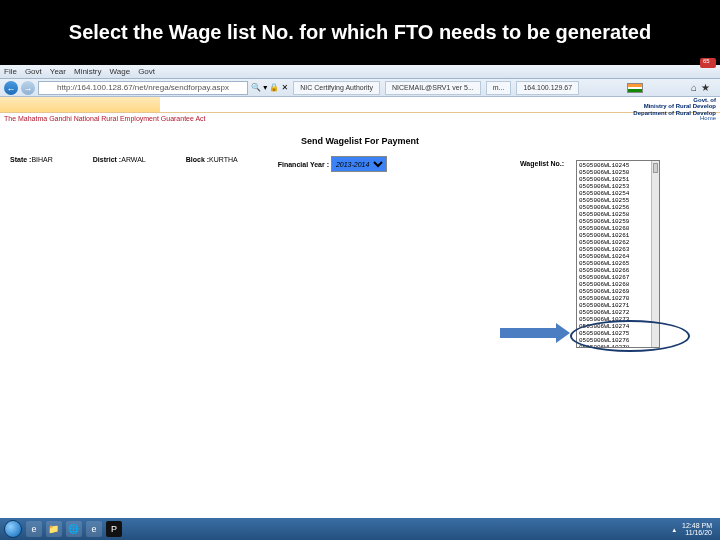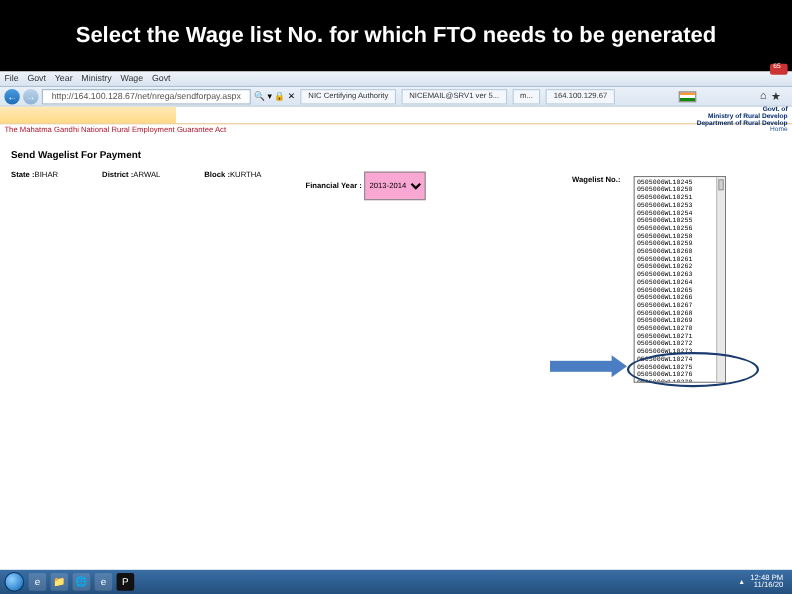--- a/index.html
+++ b/index.html
@@ -9,7 +9,7 @@
   .menu-item { margin-right: 8px; }
   .address-row { background: linear-gradient(#eaf0f8, #dbe6f2); border-bottom: 1px solid #a8bdd2; height: 18px; display: flex; align-items: center; padding: 0 4px; gap: 3px; font-size: 8px; }
   .nav-btn { width: 14px; height: 14px; border-radius: 50%; background: linear-gradient(#4b9be0, #1d6cb8); display: flex; align-items: center; justify-content: center; color: #fff; font-size: 9px; }
-  .addr-box { background: #fff; border: 1px solid #9fb5cc; height: 14px; flex: 0 0 160px; display: flex; align-items: center; padding: 0 8px; color: #555; }
+  .addr-box { background: #fff; border: 1px solid #9fb5cc; height: 14px; flex: 0 0 160px; display: flex; align-items: center; padding: 0 18px; color: #555; }
   .tab { background: #f4f8fc; border: 1px solid #b8c9db; height: 14px; padding: 0 6px; display: flex; align-items: center; color: #333; margin-left: 2px; font-size: 7px; }
   .flag { width: 16px; height: 10px; background: linear-gradient(#ff9933 33%, #fff 33% 66%, #138808 66%); margin-left: auto; border: 1px solid #888; }
   .home-star { margin-left: auto; display: flex; gap: 4px; padding-right: 6px; font-size: 10px; color: #333; }

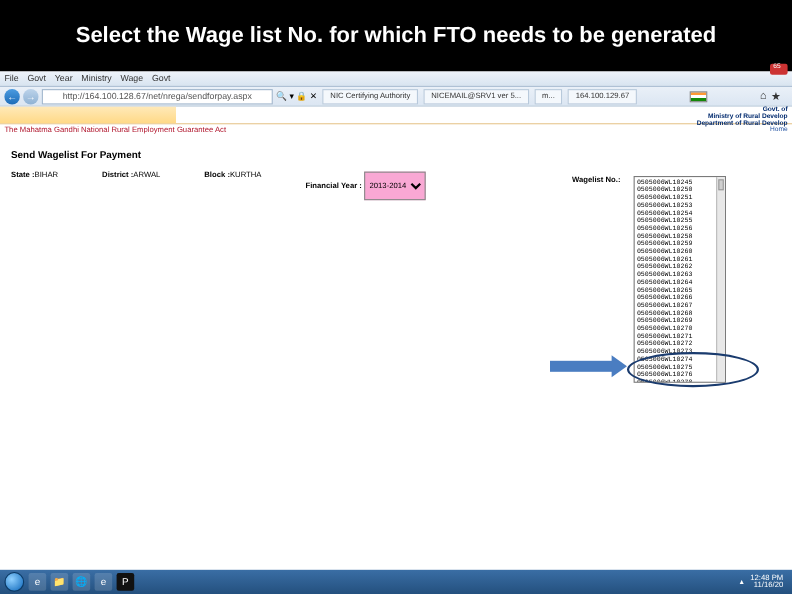--- a/index.html
+++ b/index.html
@@ -19,7 +19,7 @@
   .red-title { color: #b0152c; font-size: 7px; padding: 2px 4px; font-weight: 500; display:flex; }
   .red-title .home-link { margin-left:auto; color:#2050a0; font-size:6px; }
   .content { position: relative; padding: 6px 10px; font-size: 7px; color: #000; }
-  .page-heading { text-align: left; font-weight: bold; font-size: 9px; margin: 6px 0 10px; }
+  .page-heading { text-align: center; font-weight: bold; font-size: 9px; margin: 6px 0 10px; }
   .filters { display: flex; gap: 40px; font-size: 7px; }
   .filters .lbl { font-weight: bold; }
   .fy-select { font-size: 7px; border: 1px solid #888; background: #f9a8d4; height: 26px; }

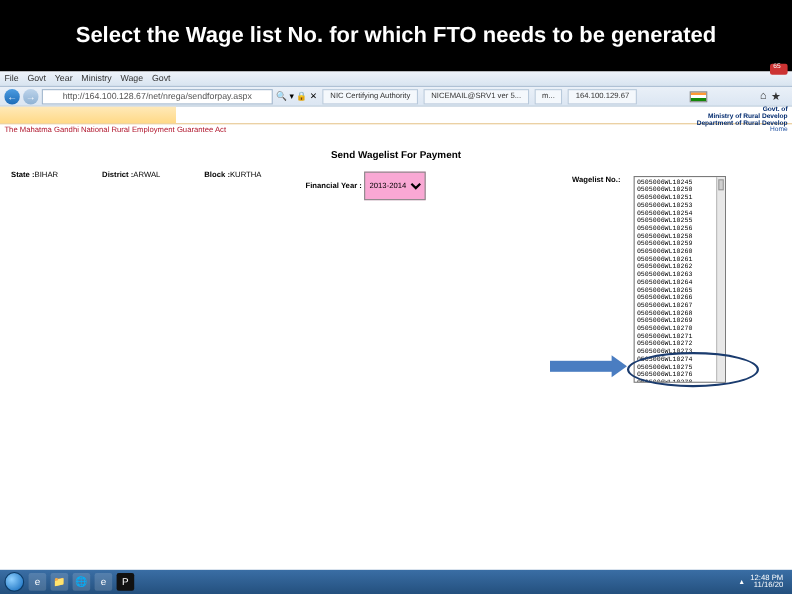--- a/index.html
+++ b/index.html
@@ -22,7 +22,7 @@
   .page-heading { text-align: center; font-weight: bold; font-size: 9px; margin: 6px 0 10px; }
   .filters { display: flex; gap: 40px; font-size: 7px; }
   .filters .lbl { font-weight: bold; }
-  .fy-select { font-size: 7px; border: 1px solid #888; background: #f9a8d4; height: 26px; }
+  .fy-select { font-size: 7px; border: 1px solid #888; background: #3b82f6; height: 16px; font-style: italic; }
   .wagelist-block { position: absolute; right: 60px; top: 36px; font-size: 6px; }
   .wagelist-label { font-weight: bold; position: absolute; top: 0; left: -56px; font-size:7px; }
   .wagelist-box { border: 1px solid #7a7a7a; background: #fff; width: 84px; height: 188px; overflow: hidden; font-family: "Courier New", monospace; font-size: 6px; line-height: 7px; padding: 1px; position: relative; }

